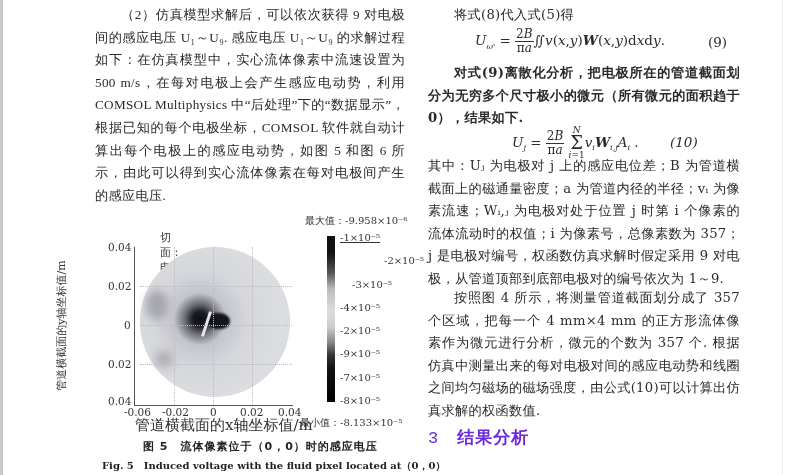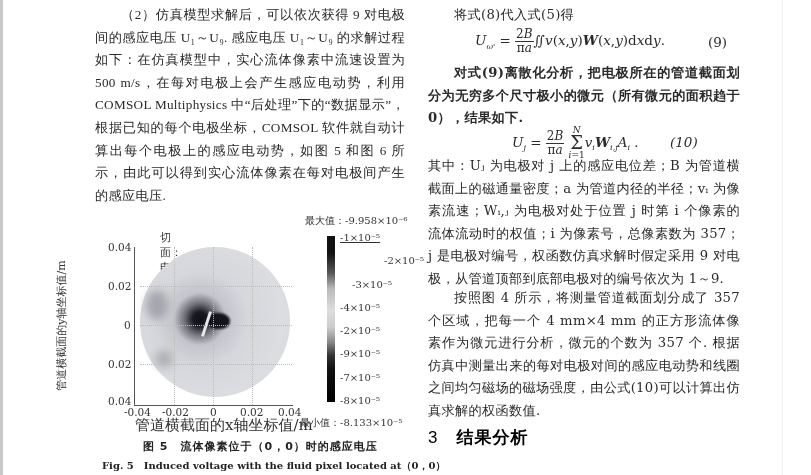--- a/index.html
+++ b/index.html
@@ -80,7 +80,7 @@
   <div class="tick" style="left:108px; top:358px;">0.02</div>
   <div class="tick" style="left:108px; top:395px;">0.04</div>
 
-  <div class="tick" style="left:124px; top:406px;">-0.04</div>
+  <div class="tick" style="left:124px; top:406px;">-0.06</div>
   <div class="tick" style="left:162px; top:406px;">-0.02</div>
   <div class="tick" style="left:210px; top:406px;">0</div>
   <div class="tick" style="left:240px; top:406px;">0.02</div>

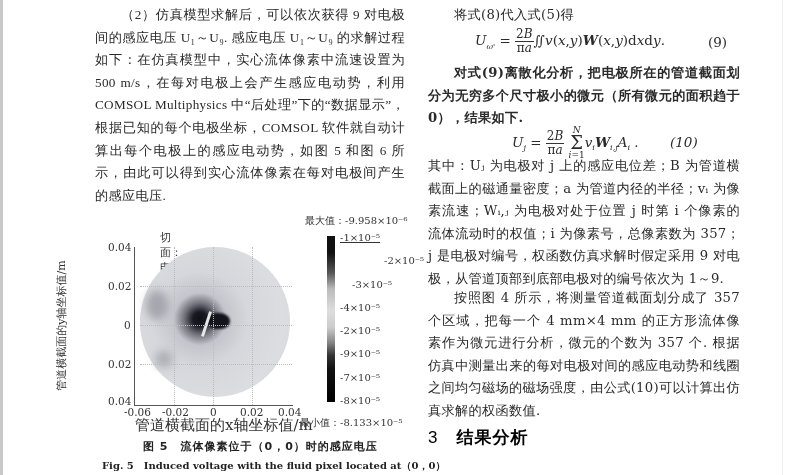--- a/index.html
+++ b/index.html
@@ -19,8 +19,8 @@
   .frac .top { display:block; border-bottom:1px solid #333; padding:0 1px; }
   .frac .bot { display:block; }
   sub { font-size:8px; }
-  .section { position:absolute; left:428px; top:426px; font-family:Liberation Sans, sans-serif;
-             font-size:17px; font-weight:bold; color:#000000; letter-spacing:1px; }
+  .section { position:absolute; left:428px; top:426px; font-family:Liberation Mono, monospace;
+             font-size:17px; font-weight:bold; color:#6d28d9; letter-spacing:1px; }
   .section .n { font-weight:normal; margin-right:18px; }
   
   .fig { position:absolute; left:0; top:0; }

